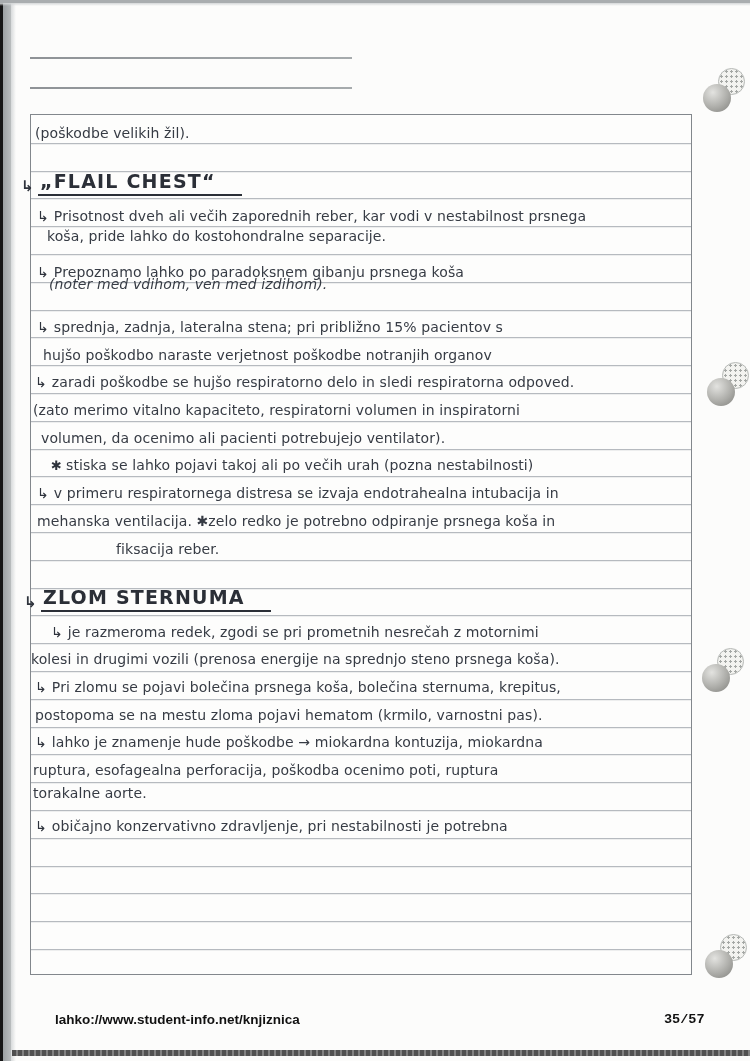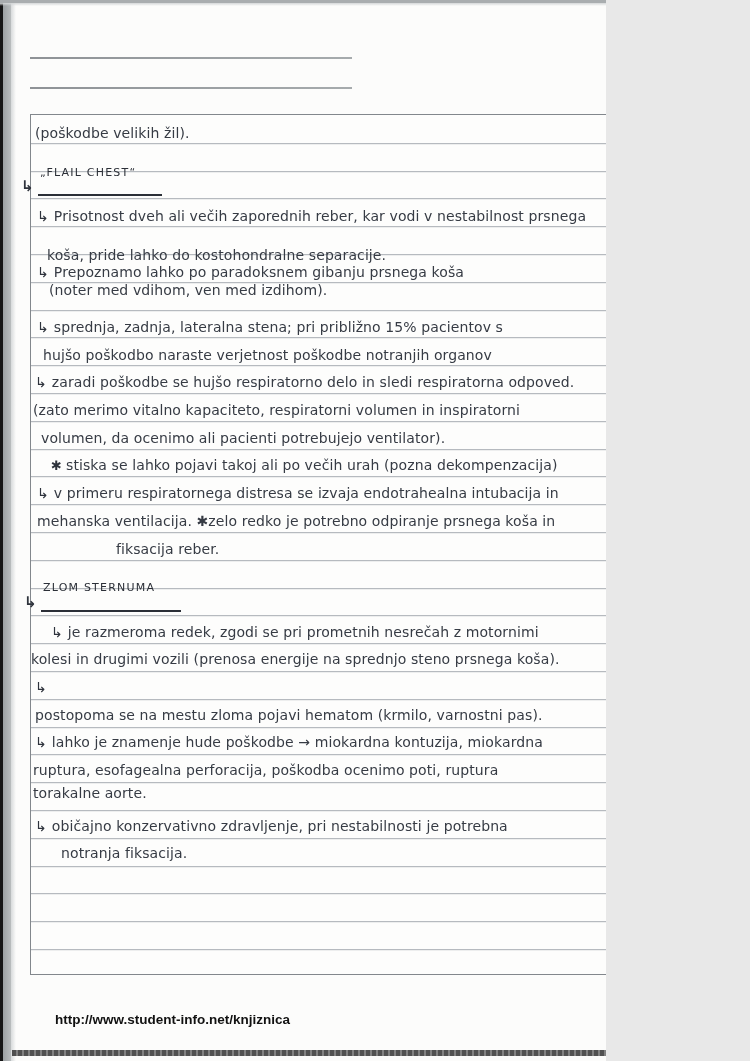--- a/index.html
+++ b/index.html
@@ -4,7 +4,7 @@
 <style>
   html,body{margin:0;padding:0;background:#e8e8e8;}
   .scan{
-    position:relative;width:606px;height:1061px;overflow:hidden;
+    position:relative;width:750px;height:1061px;overflow:hidden;
     background:#fcfcfb;font-family:"DejaVu Sans",sans-serif;
   }
   

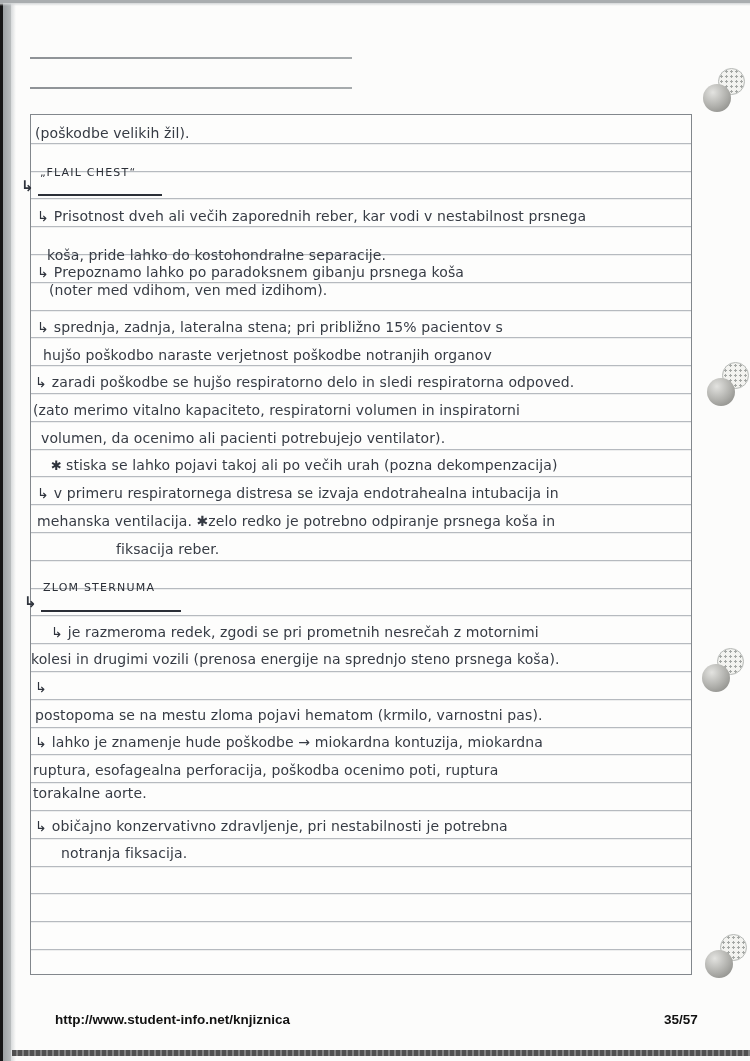--- a/index.html
+++ b/index.html
@@ -36,8 +36,8 @@
   .hw-line .marker{margin-right:5px;font-size:14px;color:#2e333c;}
   .hw-line .star{margin-right:4px;font-size:13px;}
   .hw-line.heading .txt{
-    font-size:11px;letter-spacing:1.2px;font-weight:normal;color:#2b2f37;
-    border-bottom:2px solid #2b2f37;padding:0 26px 16px 2px;
+    font-size:19px;letter-spacing:1.2px;font-weight:bold;color:#2b2f37;
+    border-bottom:2px solid #2b2f37;padding:0 26px 2px 2px;
   }
   .margin-arrow{
     position:absolute;left:-17px;bottom:4px;font-size:15px;font-weight:bold;color:#2e333c;

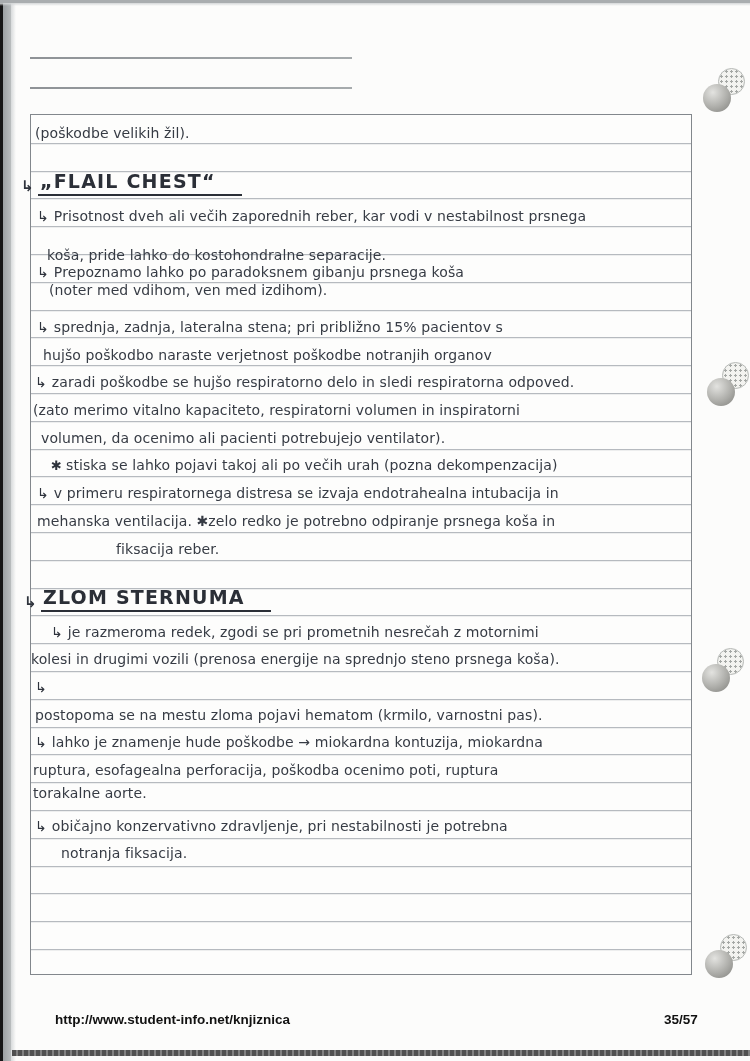--- a/index.html
+++ b/index.html
@@ -95,7 +95,7 @@
         <span class="marker">↳</span>
         <span class="txt">Prisotnost dveh ali večih zaporednih reber, kar vodi v nestabilnost prsnega</span>
       </div>
-      <div class="hw-line" style="top: 123px; left: 16px;">
+      <div class="hw-line" style="top: 104px; left: 16px;">
         <span class="txt">koša, pride lahko do kostohondralne separacije.</span>
       </div>
       <div class="hw-line" style="top: 139.5px; left: 6px;">

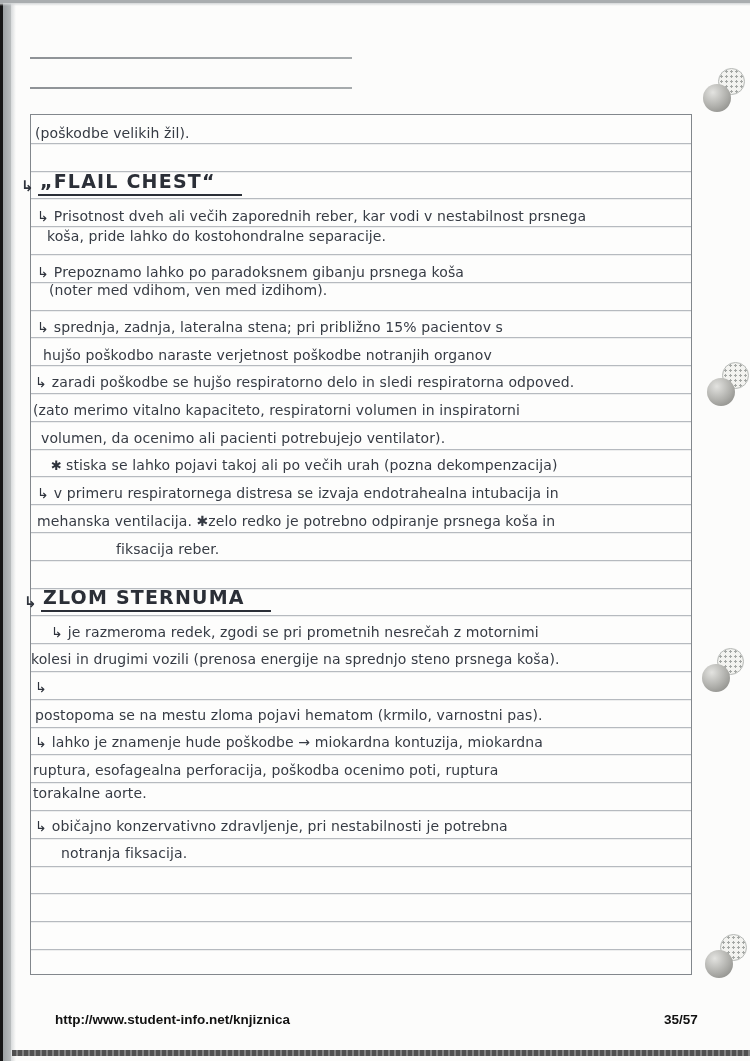--- a/index.html
+++ b/index.html
@@ -102,7 +102,7 @@
         <span class="marker">↳</span>
         <span class="txt">Prepoznamo lahko po paradoksnem gibanju prsnega koša</span>
       </div>
-      <div class="hw-line" style="top: 158px; left: 18px;">
+      <div class="hw-line" style="top: 152px; left: 18px; font-style: italic;">
         <span class="txt">(noter med vdihom, ven med izdihom).</span>
       </div>
       <div class="hw-line" style="top: 194.9px; left: 6px;">

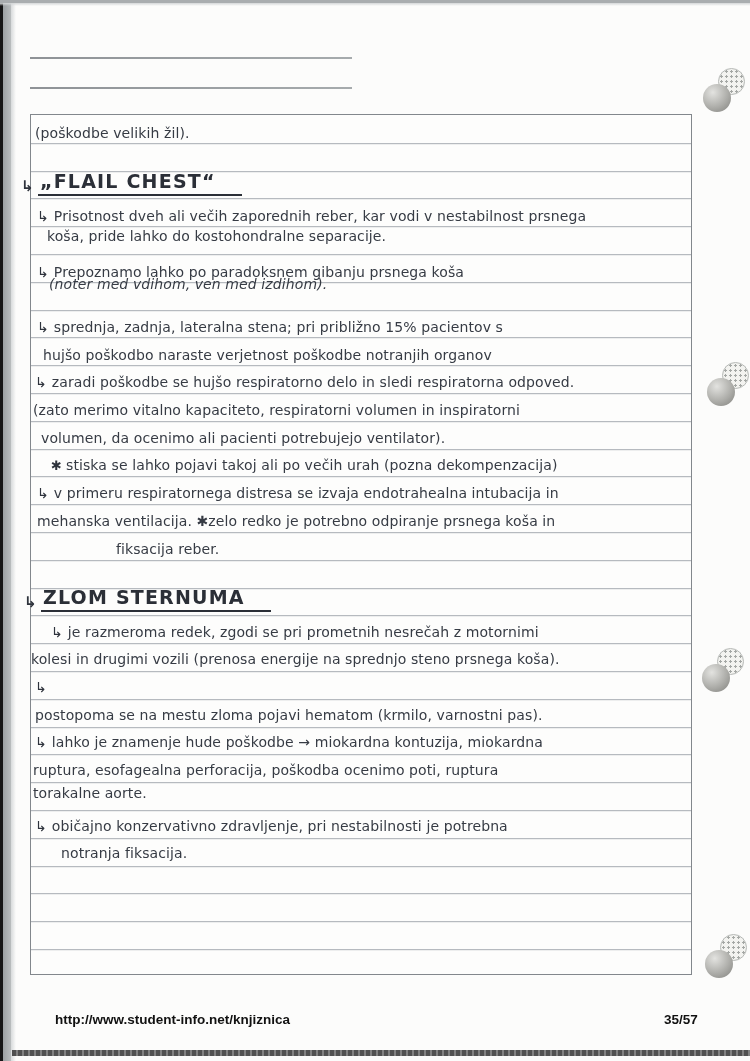--- a/index.html
+++ b/index.html
@@ -124,7 +124,7 @@
       </div>
       <div class="hw-line" style="top: 333.4px; left: 20px;">
         <span class="marker star">✱</span>
-        <span class="txt">stiska se lahko pojavi takoj ali po večih urah (pozna dekompenzacija)</span>
+        <span class="txt">stiska se lahko pojavi takoj ali po večih urah (pozna nestabilnosti)</span>
       </div>
       <div class="hw-line" style="top: 361.1px; left: 6px;">
         <span class="marker">↳</span>

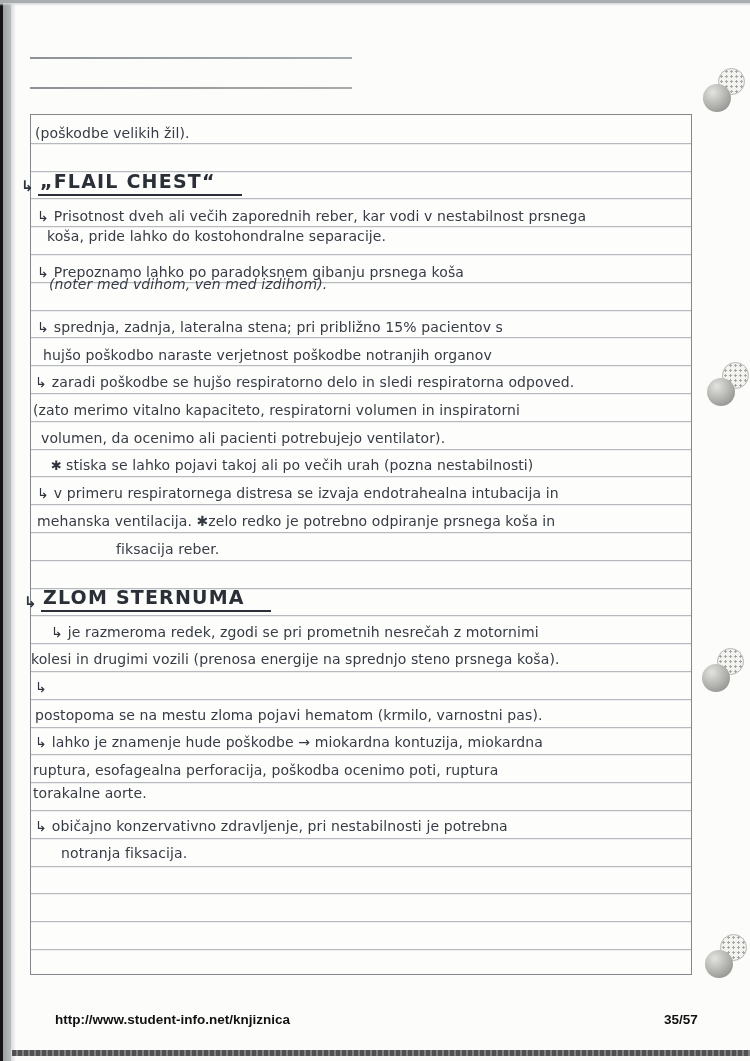--- a/index.html
+++ b/index.html
@@ -149,6 +149,7 @@
       </div>
       <div class="hw-line" style="top: 555px; left: 4px;">
         <span class="marker">↳</span>
+        <span class="txt">Pri zlomu se pojavi bolečina prsnega koša, bolečina sternuma, krepitus,</span>
       </div>
       <div class="hw-line" style="top: 582.7px; left: 4px;">
         <span class="txt">postopoma se na mestu zloma pojavi hematom (krmilo, varnostni pas).</span>

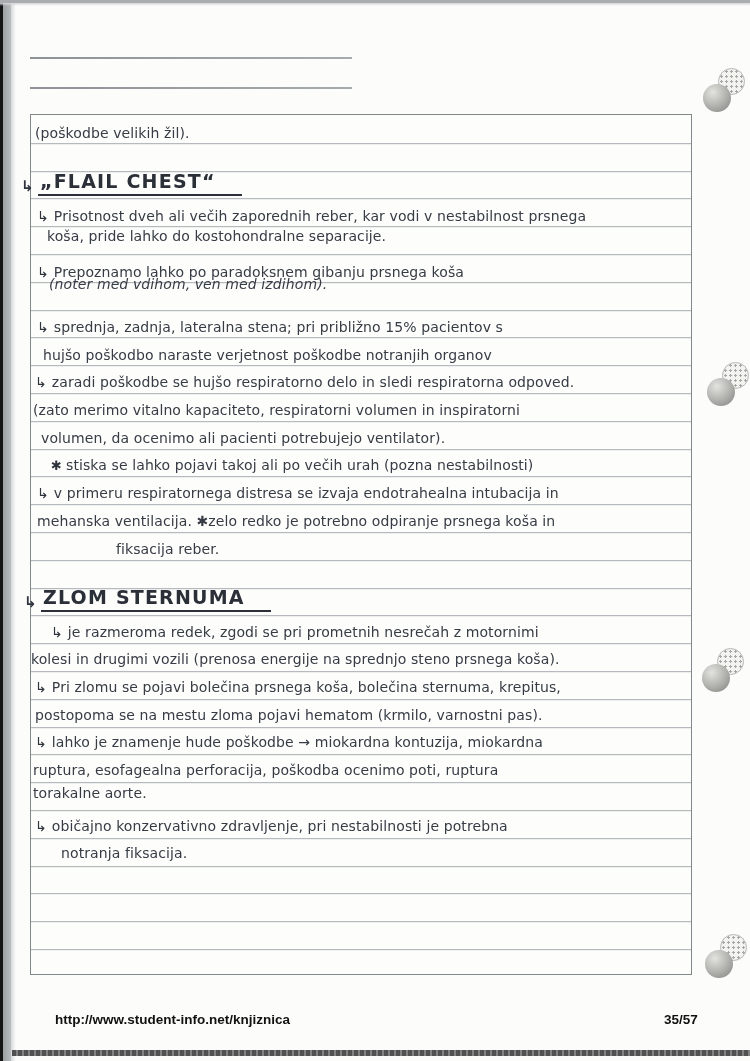--- a/index.html
+++ b/index.html
@@ -168,9 +168,6 @@
         <span class="marker">↳</span>
         <span class="txt">običajno konzervativno zdravljenje, pri nestabilnosti je potrebna</span>
       </div>
-      <div class="hw-line" style="top: 721.2px; left: 30px;">
-        <span class="txt">notranja fiksacija.</span>
-      </div>
     </div>
 
   <div class="ring r1">

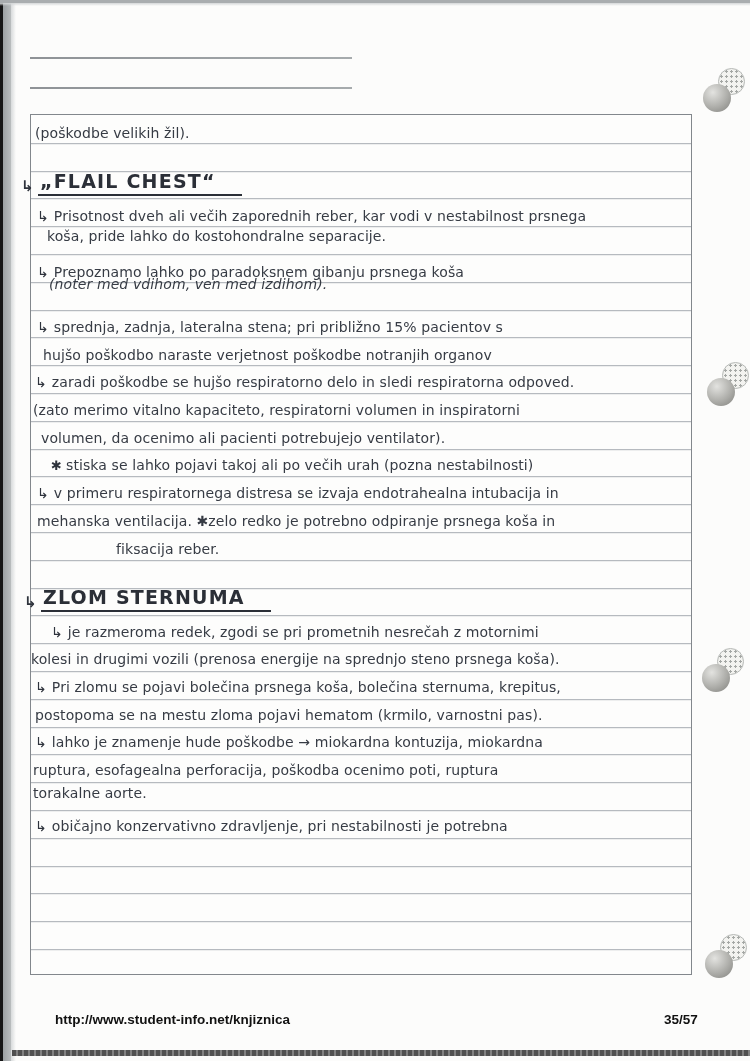--- a/index.html
+++ b/index.html
@@ -187,7 +187,7 @@
     <div class="ball"></div>
   </div>
 
-  <div class="footer-url">http://www.student-info.net/knjiznica</div>
+  <div class="footer-url">lahko://www.student-info.net/knjiznica</div>
   <div class="page-number">35/57</div>
 
 </div>

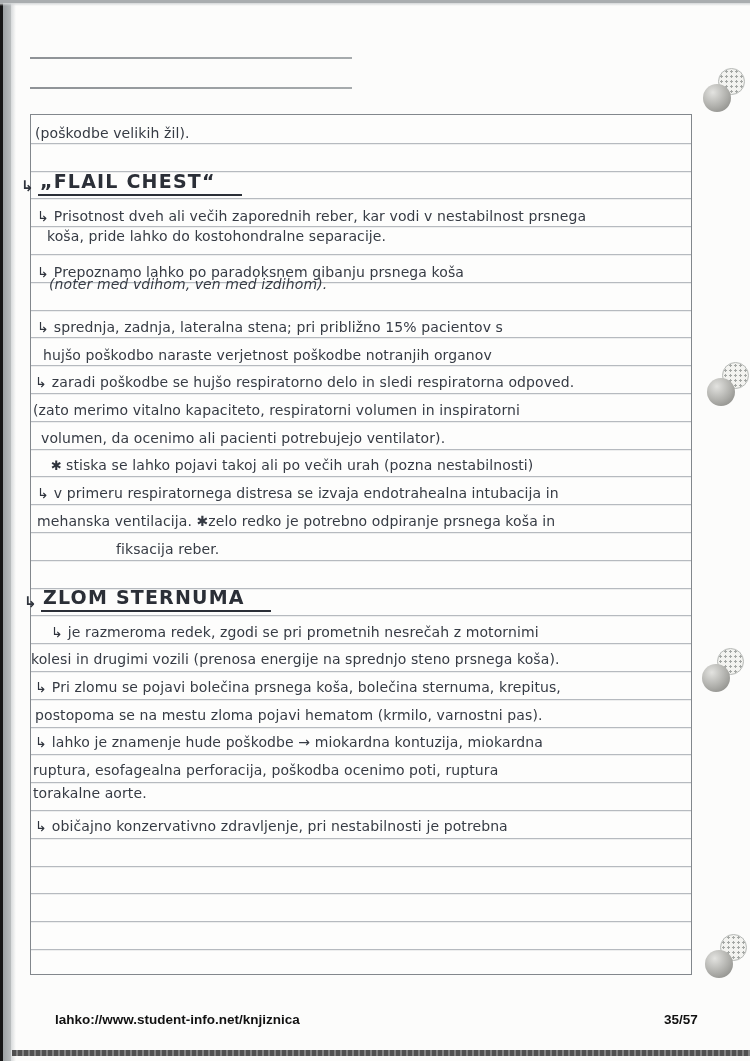--- a/index.html
+++ b/index.html
@@ -64,7 +64,7 @@
     font-weight:bold;font-size:13.5px;color:#111;
   }
   .page-number{
-    position:absolute;left:664px;top:1012px;font-family:Liberation Sans, sans-serif;
+    position:absolute;left:664px;top:1012px;font-family:Liberation Mono, monospace;
     font-weight:bold;font-size:13.5px;color:#111;
   }
 </style>

